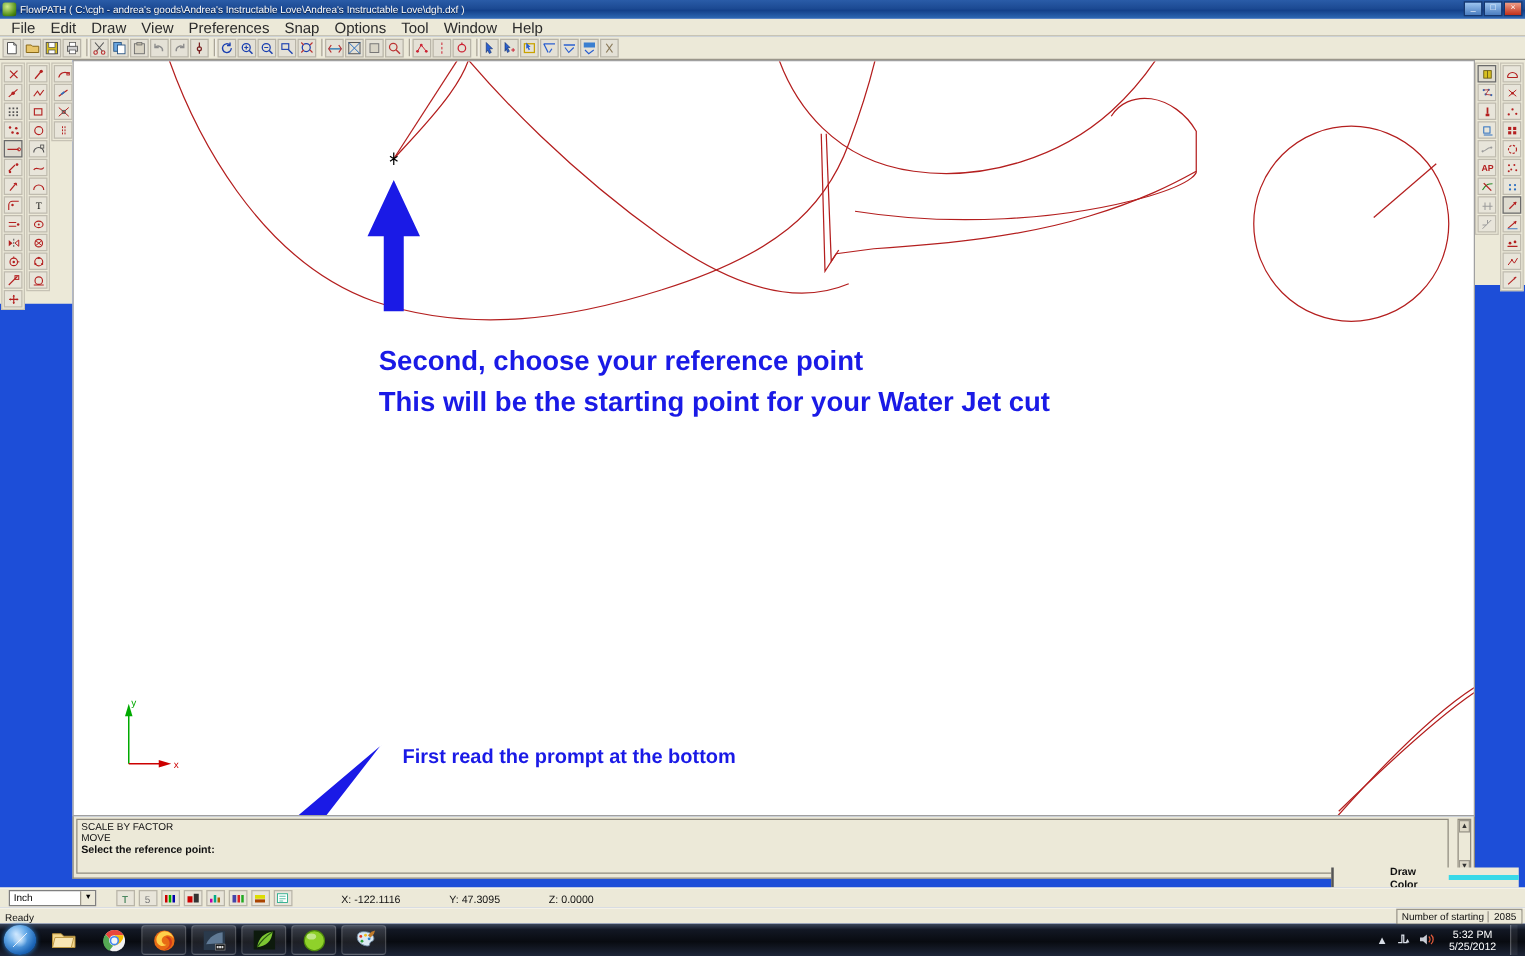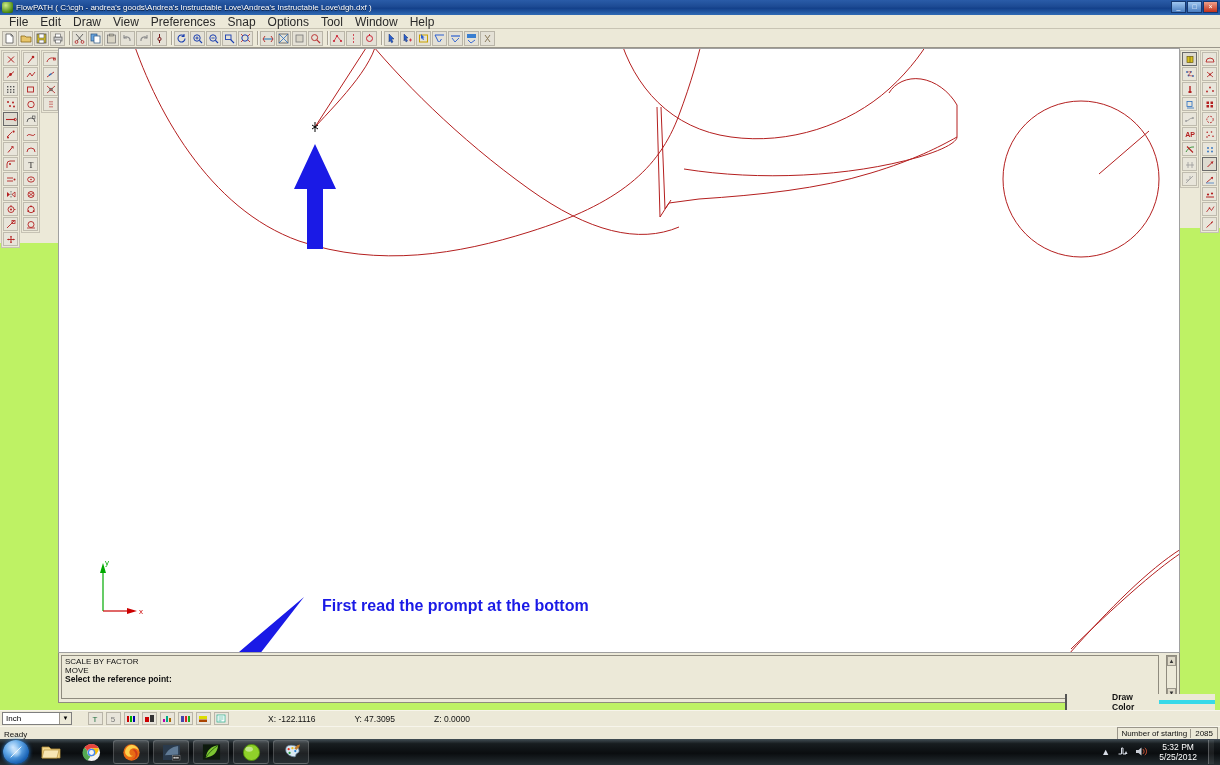--- a/index.html
+++ b/index.html
@@ -13,7 +13,7 @@
   #app {
     position: relative;
     width: 1220px; height: 765px;
-    background: #bef264;
+    background: #1d4ed8;
   }
 
   

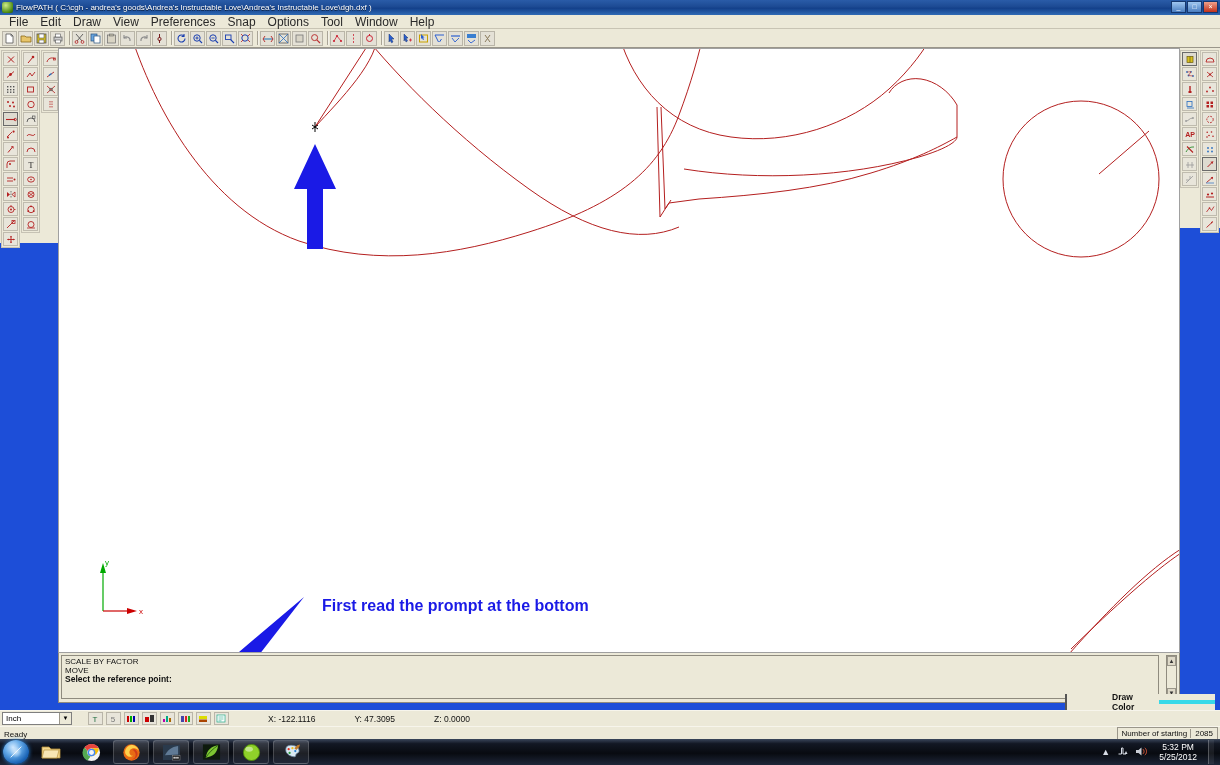--- a/index.html
+++ b/index.html
@@ -882,6 +882,10 @@
       </g>
     </svg>
 
+    <div class="anno-text" id="anno-second">
+      <div>Second, choose your reference point</div>
+      <div>This will be the starting point for your Water Jet cut</div>
+    </div>
     <div class="anno-text" id="anno-first">First read the prompt at the bottom</div>
   </div>
 

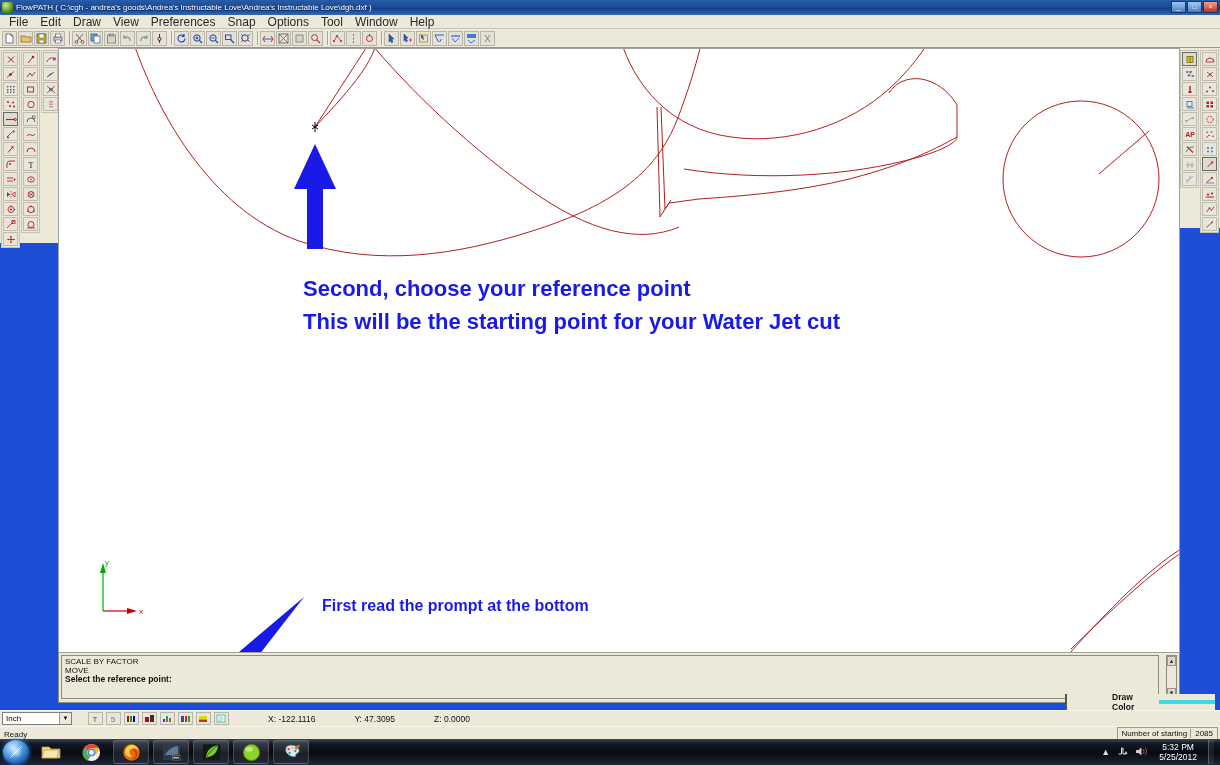--- a/index.html
+++ b/index.html
@@ -176,7 +176,7 @@
     position: absolute; left: 0; top: 710px; width: 1220px; height: 16px;
     background: #ece9d8;
     border-top: 1px solid #f7f5ec;
-    display: flex; align-items: center; gap: 3px; padding-left: 2px;
+    display: flex; align-items: center; gap: 3px; padding-left: 7px;
   }
   #unit-select {
     width: 70px; height: 13px;

